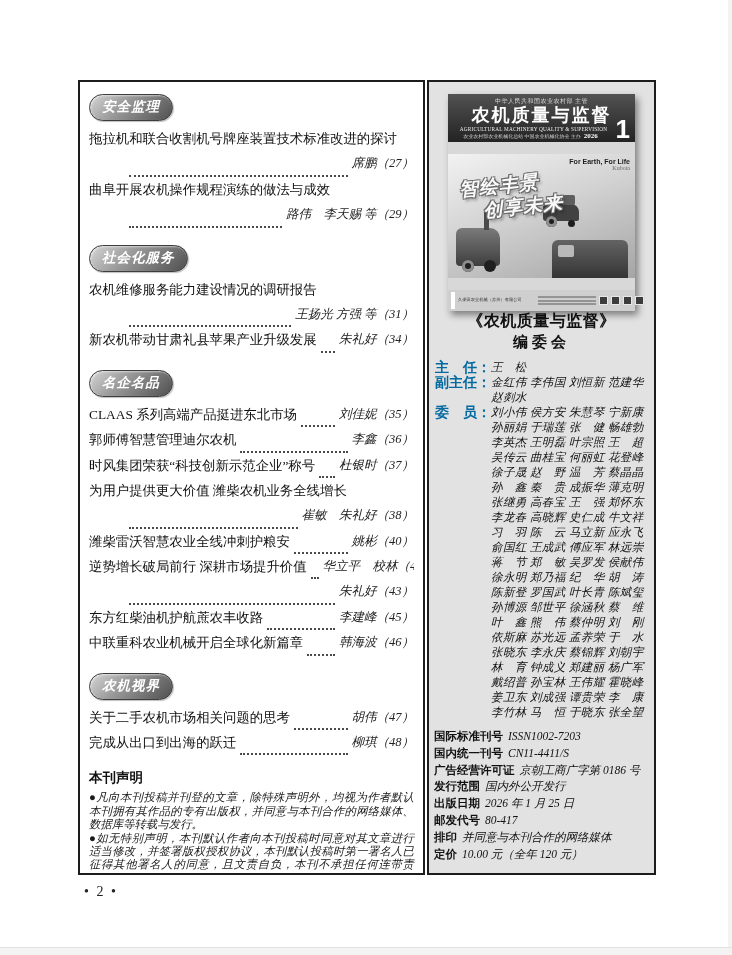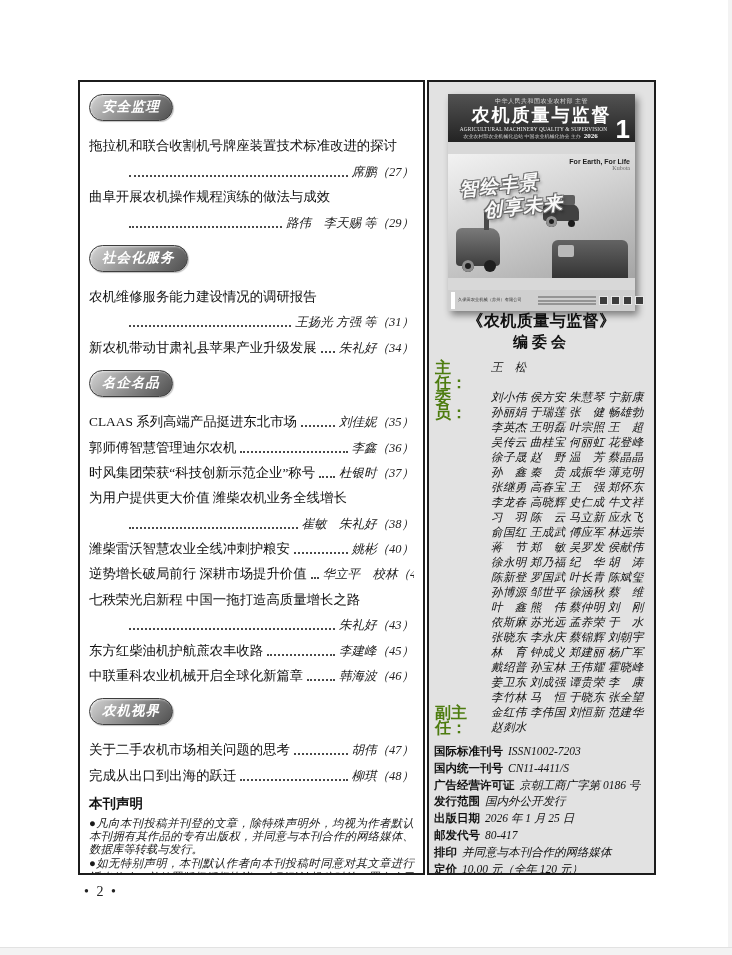--- a/index.html
+++ b/index.html
@@ -28,7 +28,7 @@
     box-shadow:inset 1px 1px 2px rgba(255,255,255,.55), 1px 1px 1px rgba(0,0,0,.25);
     font-style:italic;
   }
-  .line { display:flex; align-items:flex-end; height:25.4px; font-size:13.4px; overflow:hidden; }
+  .line { display:flex; height:25.4px; font-size:13.4px; overflow:hidden; }
   .line .ti { white-space:nowrap; }
   .line .by { white-space:nowrap; font-style:italic; font-size:12.5px; color:#222; }
   .line .dots { flex:1 1 8px; min-width:8px; border-bottom:2px dotted #4a4a4a; margin:0 4px 4px 4px; }

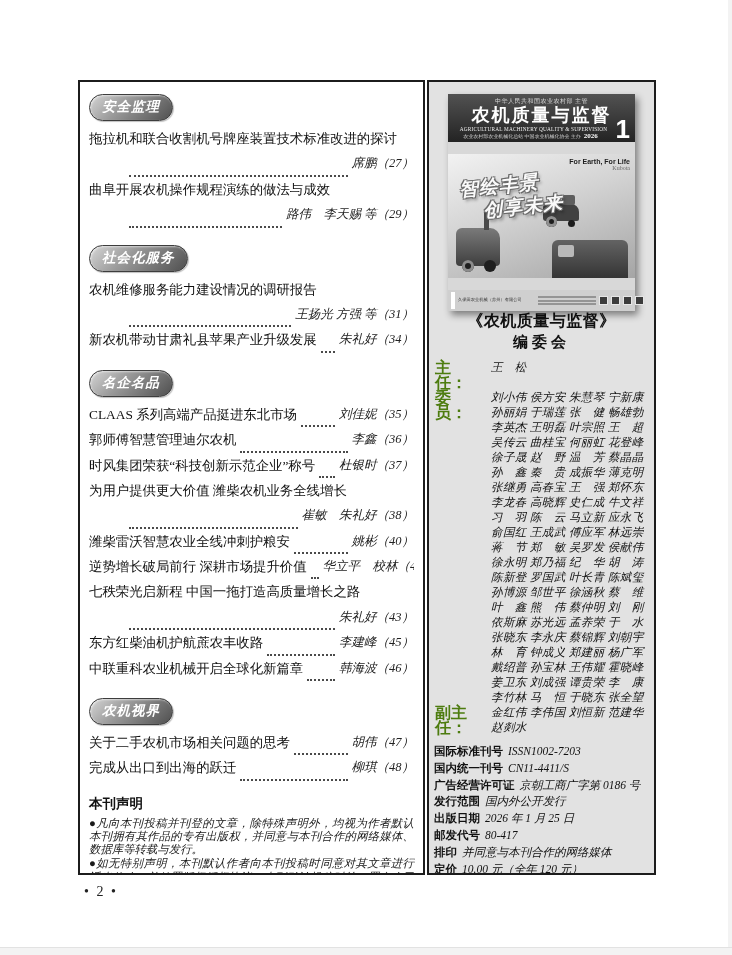--- a/index.html
+++ b/index.html
@@ -104,7 +104,7 @@
   .roles { margin:8px 0 0 6px; }
   .role { display:flex; }
   .rlabel { flex:0 0 56px; width:56px; font-family:"Liberation Sans","DejaVu Sans",sans-serif;
-    font-weight:600; font-size:16px; line-height:15px; color:#4d7c0f; }
+    font-weight:600; font-size:14px; line-height:15px; color:#0369a1; }
   .rrows { flex:1; }
   .rrow { font-size:11.5px; line-height:15px; letter-spacing:.4px; white-space:nowrap; font-style:italic; }
 

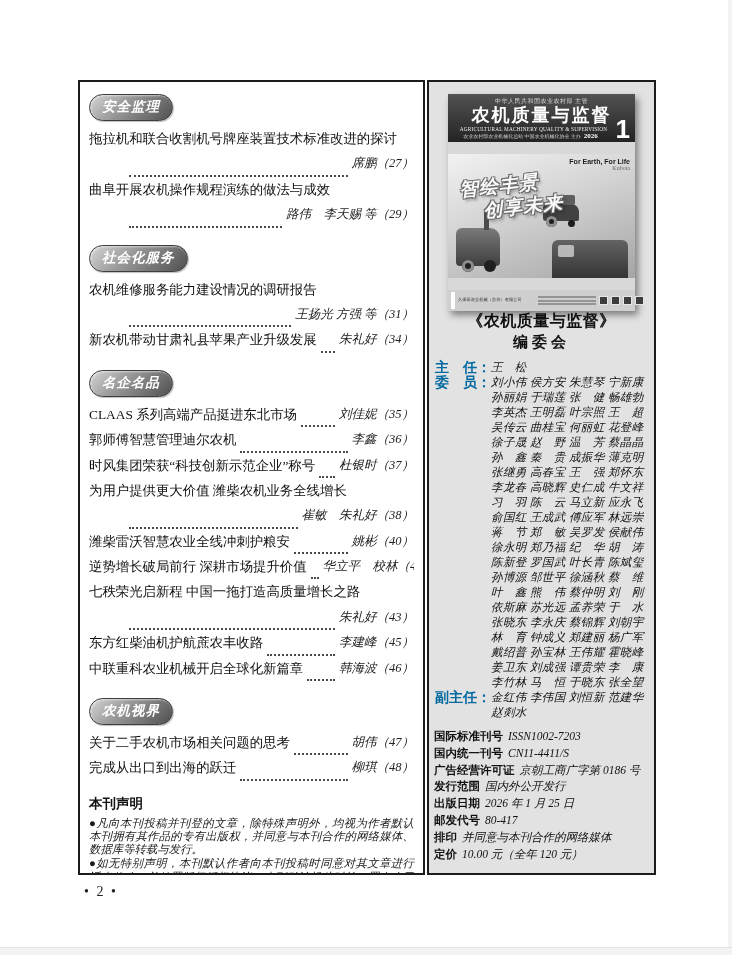--- a/index.html
+++ b/index.html
@@ -276,6 +276,13 @@
       </div>
     </div>
     <div class="role">
+      <div class="rlabel">副主任：</div>
+      <div class="rrows">
+        <div class="rrow">金红伟 李伟国 刘恒新 范建华</div>
+        <div class="rrow">赵剡水</div>
+      </div>
+    </div>
+    <div class="role">
       <div class="rlabel">委　员：</div>
       <div class="rrows">
         <div class="rrow">刘小伟 侯方安 朱慧琴 宁新康</div>
@@ -301,13 +308,6 @@
         <div class="rrow">李竹林 马　恒 于晓东 张全望</div>
       </div>
     </div>
-    <div class="role">
-      <div class="rlabel">副主任：</div>
-      <div class="rrows">
-        <div class="rrow">金红伟 李伟国 刘恒新 范建华</div>
-        <div class="rrow">赵剡水</div>
-      </div>
-    </div>
   </div>
 
   <div class="pub">

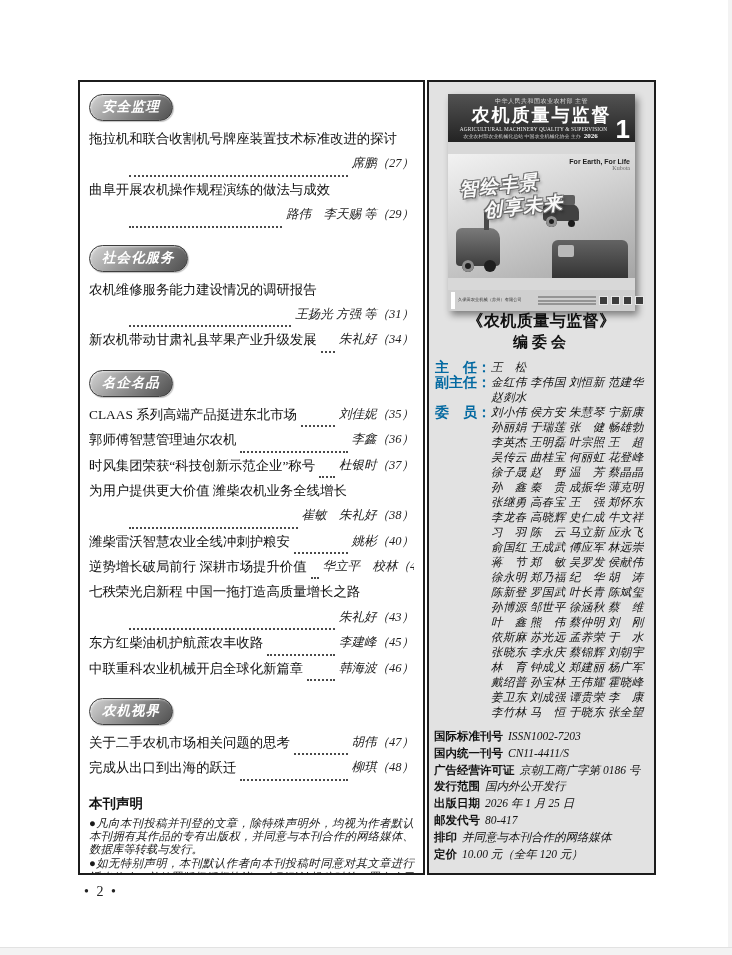--- a/index.html
+++ b/index.html
@@ -188,9 +188,6 @@
       <span class="dots"></span>
       <span class="by">华立平　校林（41）</span>
     </div>
-  <div class="line">
-      <span class="ti">七秩荣光启新程 中国一拖打造高质量增长之路</span>
-    </div>
   <div class="line cont">
       <span class="dots"></span>
       <span class="by">朱礼好（43）</span>

